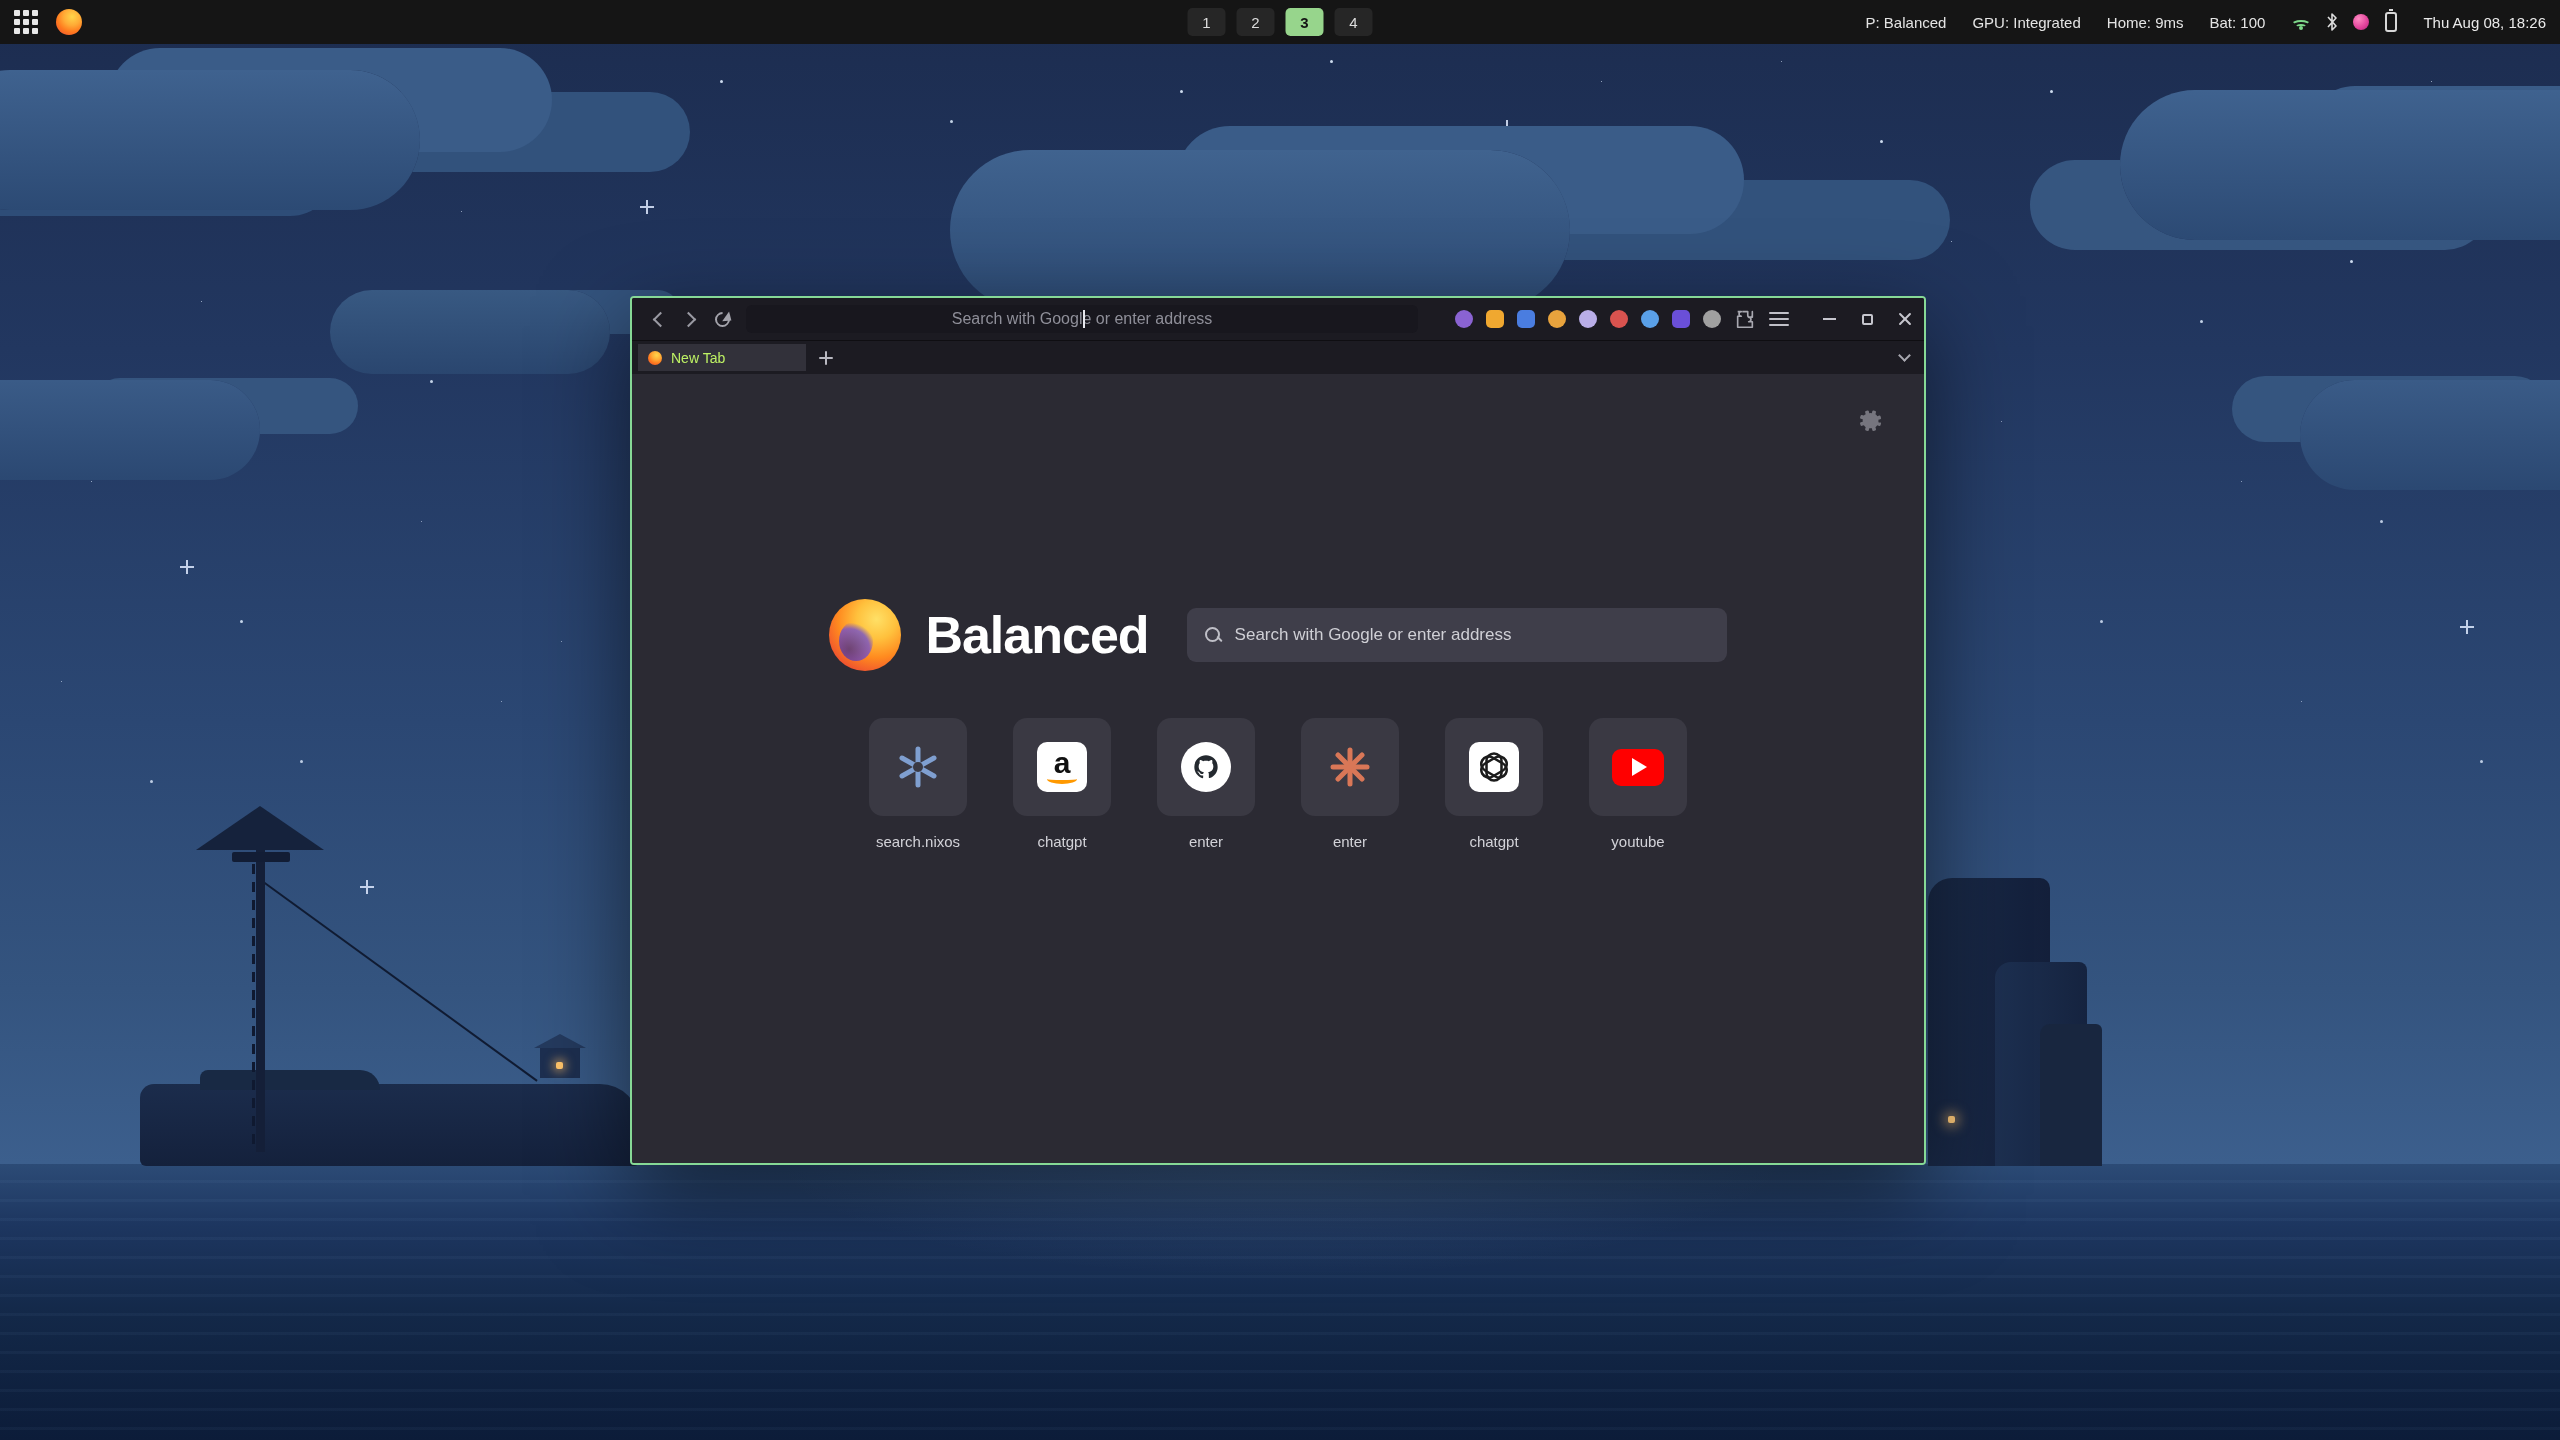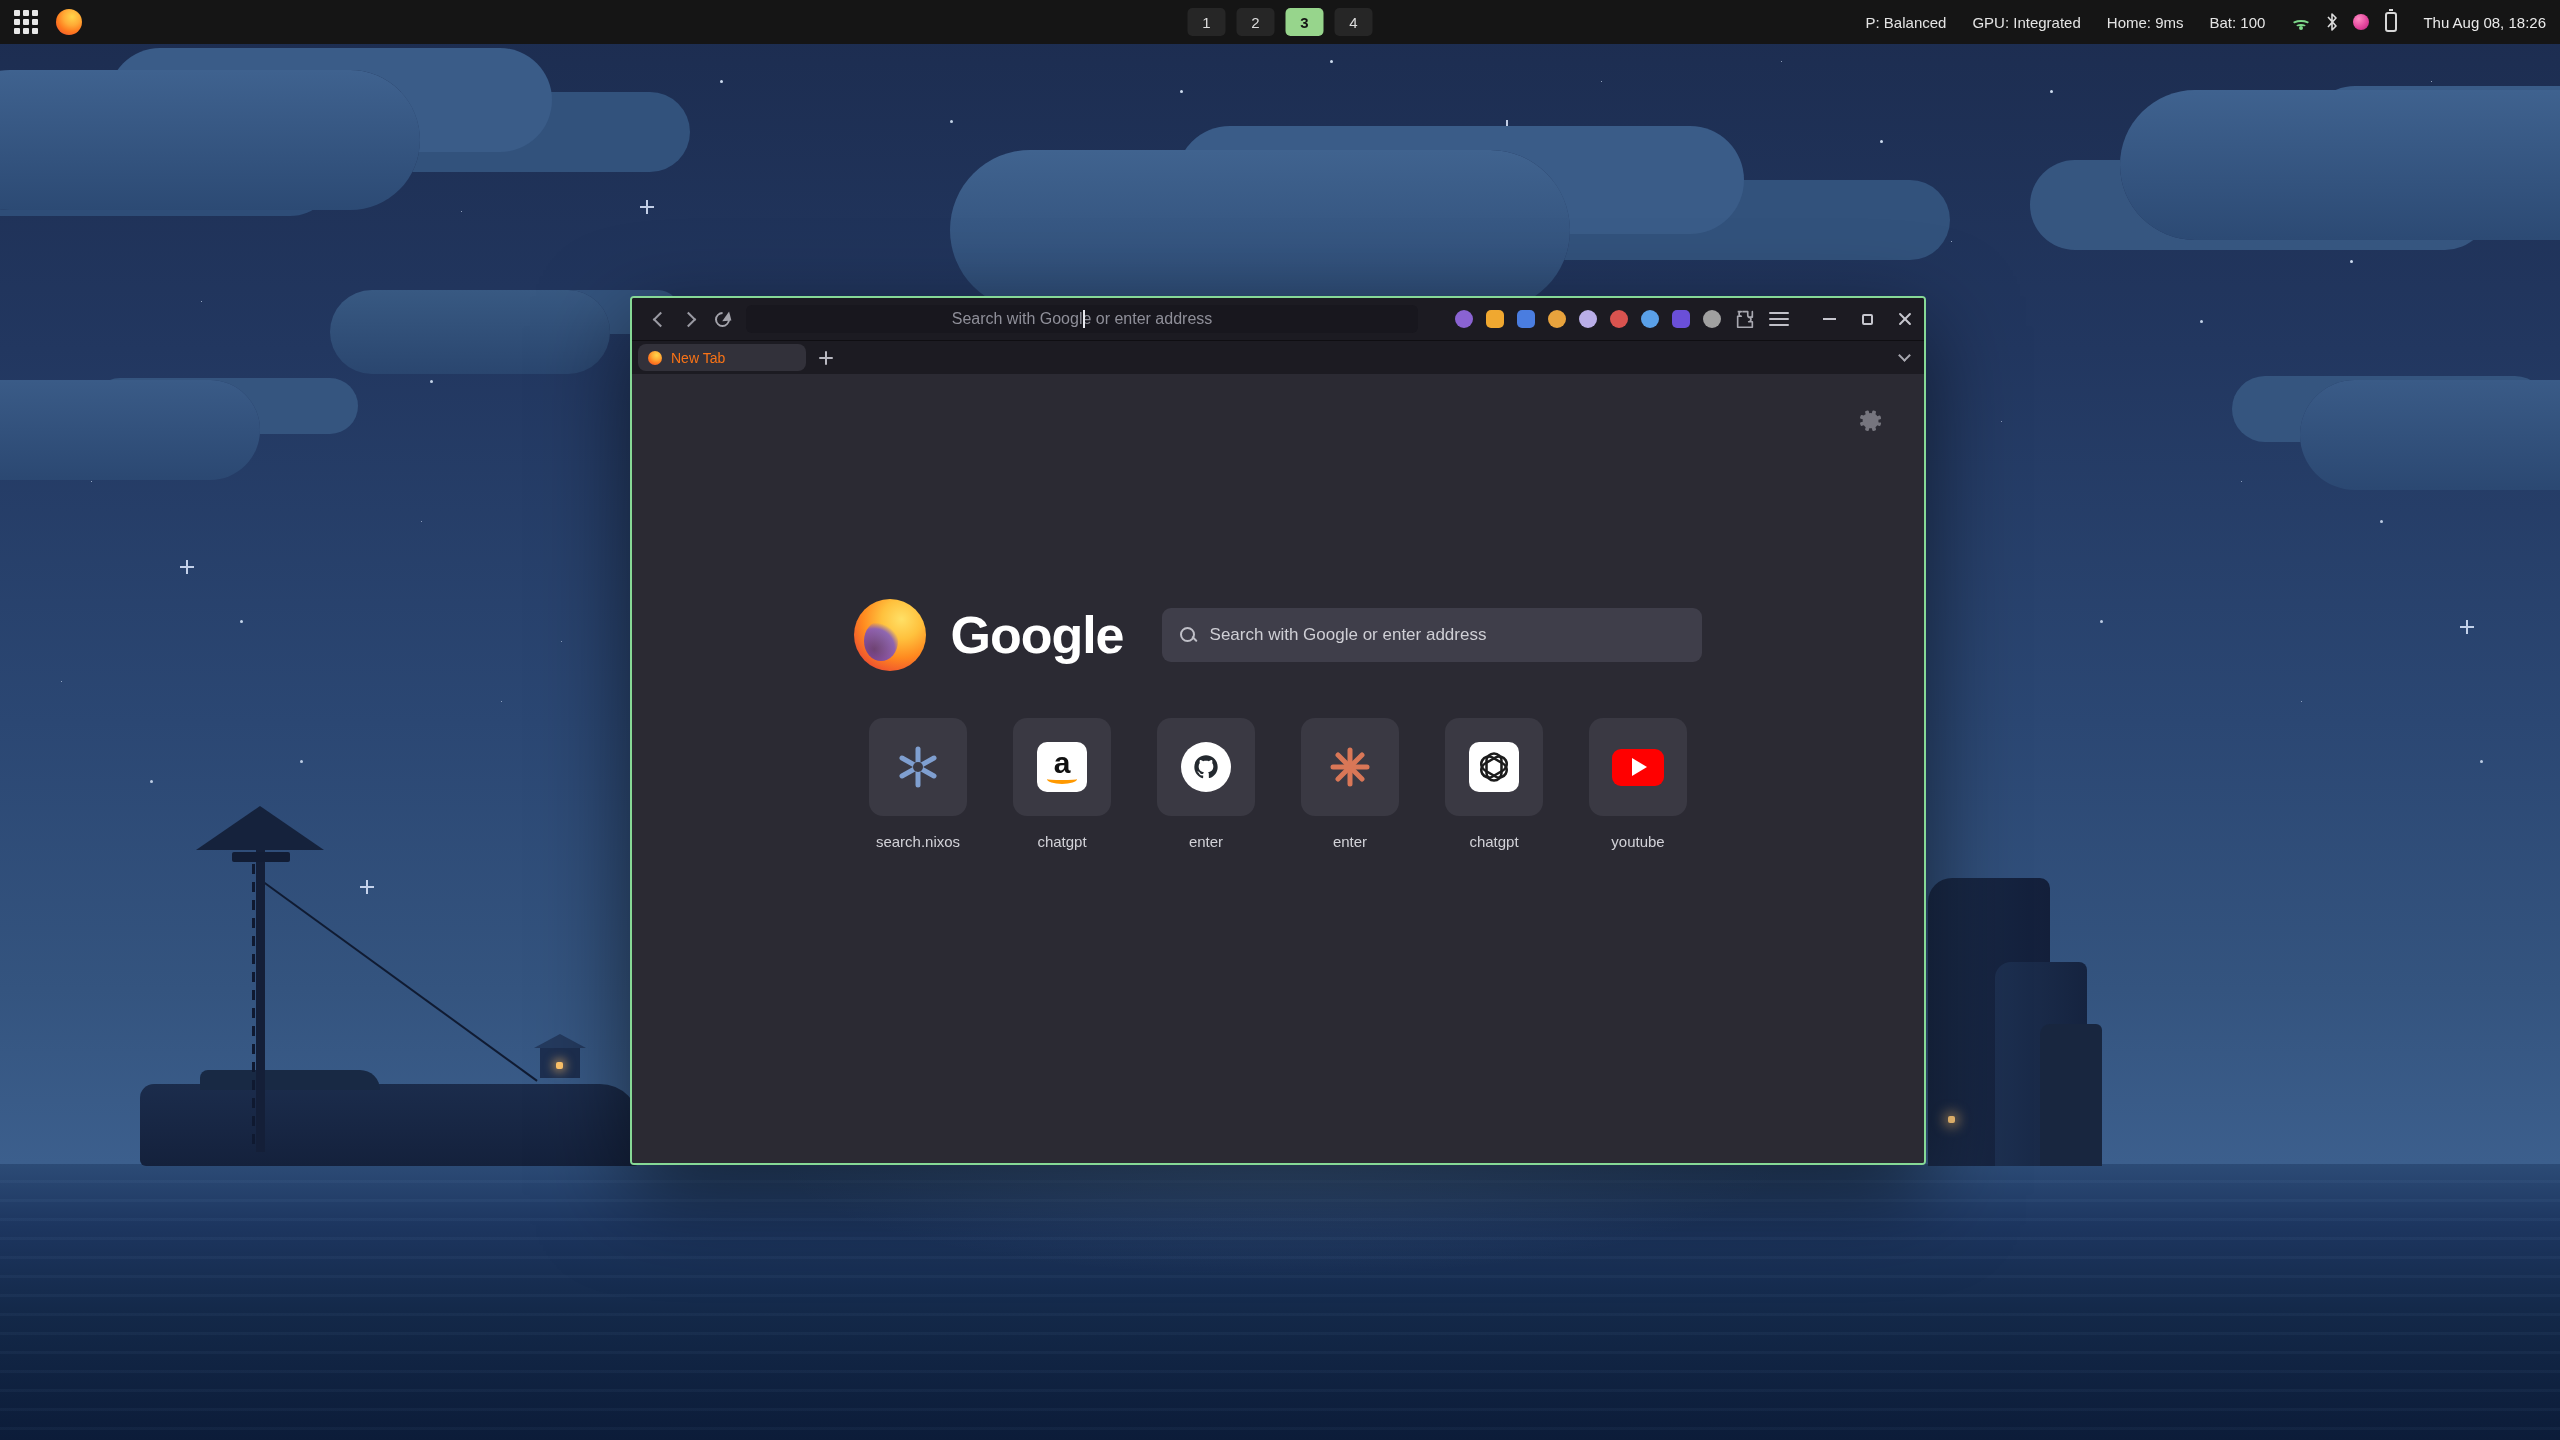--- a/index.html
+++ b/index.html
@@ -157,8 +157,8 @@
 
   .tabbar { height:34px; background:#1c1b22; border-top:1px solid rgba(0,0,0,.45);
             display:flex; align-items:center; padding:0 6px; flex:0 0 auto; }
-  .tab { width:168px; height:27px; background:#32313a; border-radius:8px; display:flex;
-         align-items:center; gap:9px; padding:0 10px; color:#f97316; font-size:14px; }
+  .tab { width:168px; height:27px; background:#32313a; border-radius:0; display:flex;
+         align-items:center; gap:9px; padding:0 10px; color:#bef264; font-size:14px; }
   .favicon { width:14px; height:14px; border-radius:50%; flex:0 0 auto;
              background:radial-gradient(circle at 62% 30%, #ffd54a 0%, #ffab36 35%, #ff7a1e 62%, #e8463a 100%); }
   .newtab-btn { width:28px; height:28px; margin-left:6px; position:relative; border-radius:5px; }

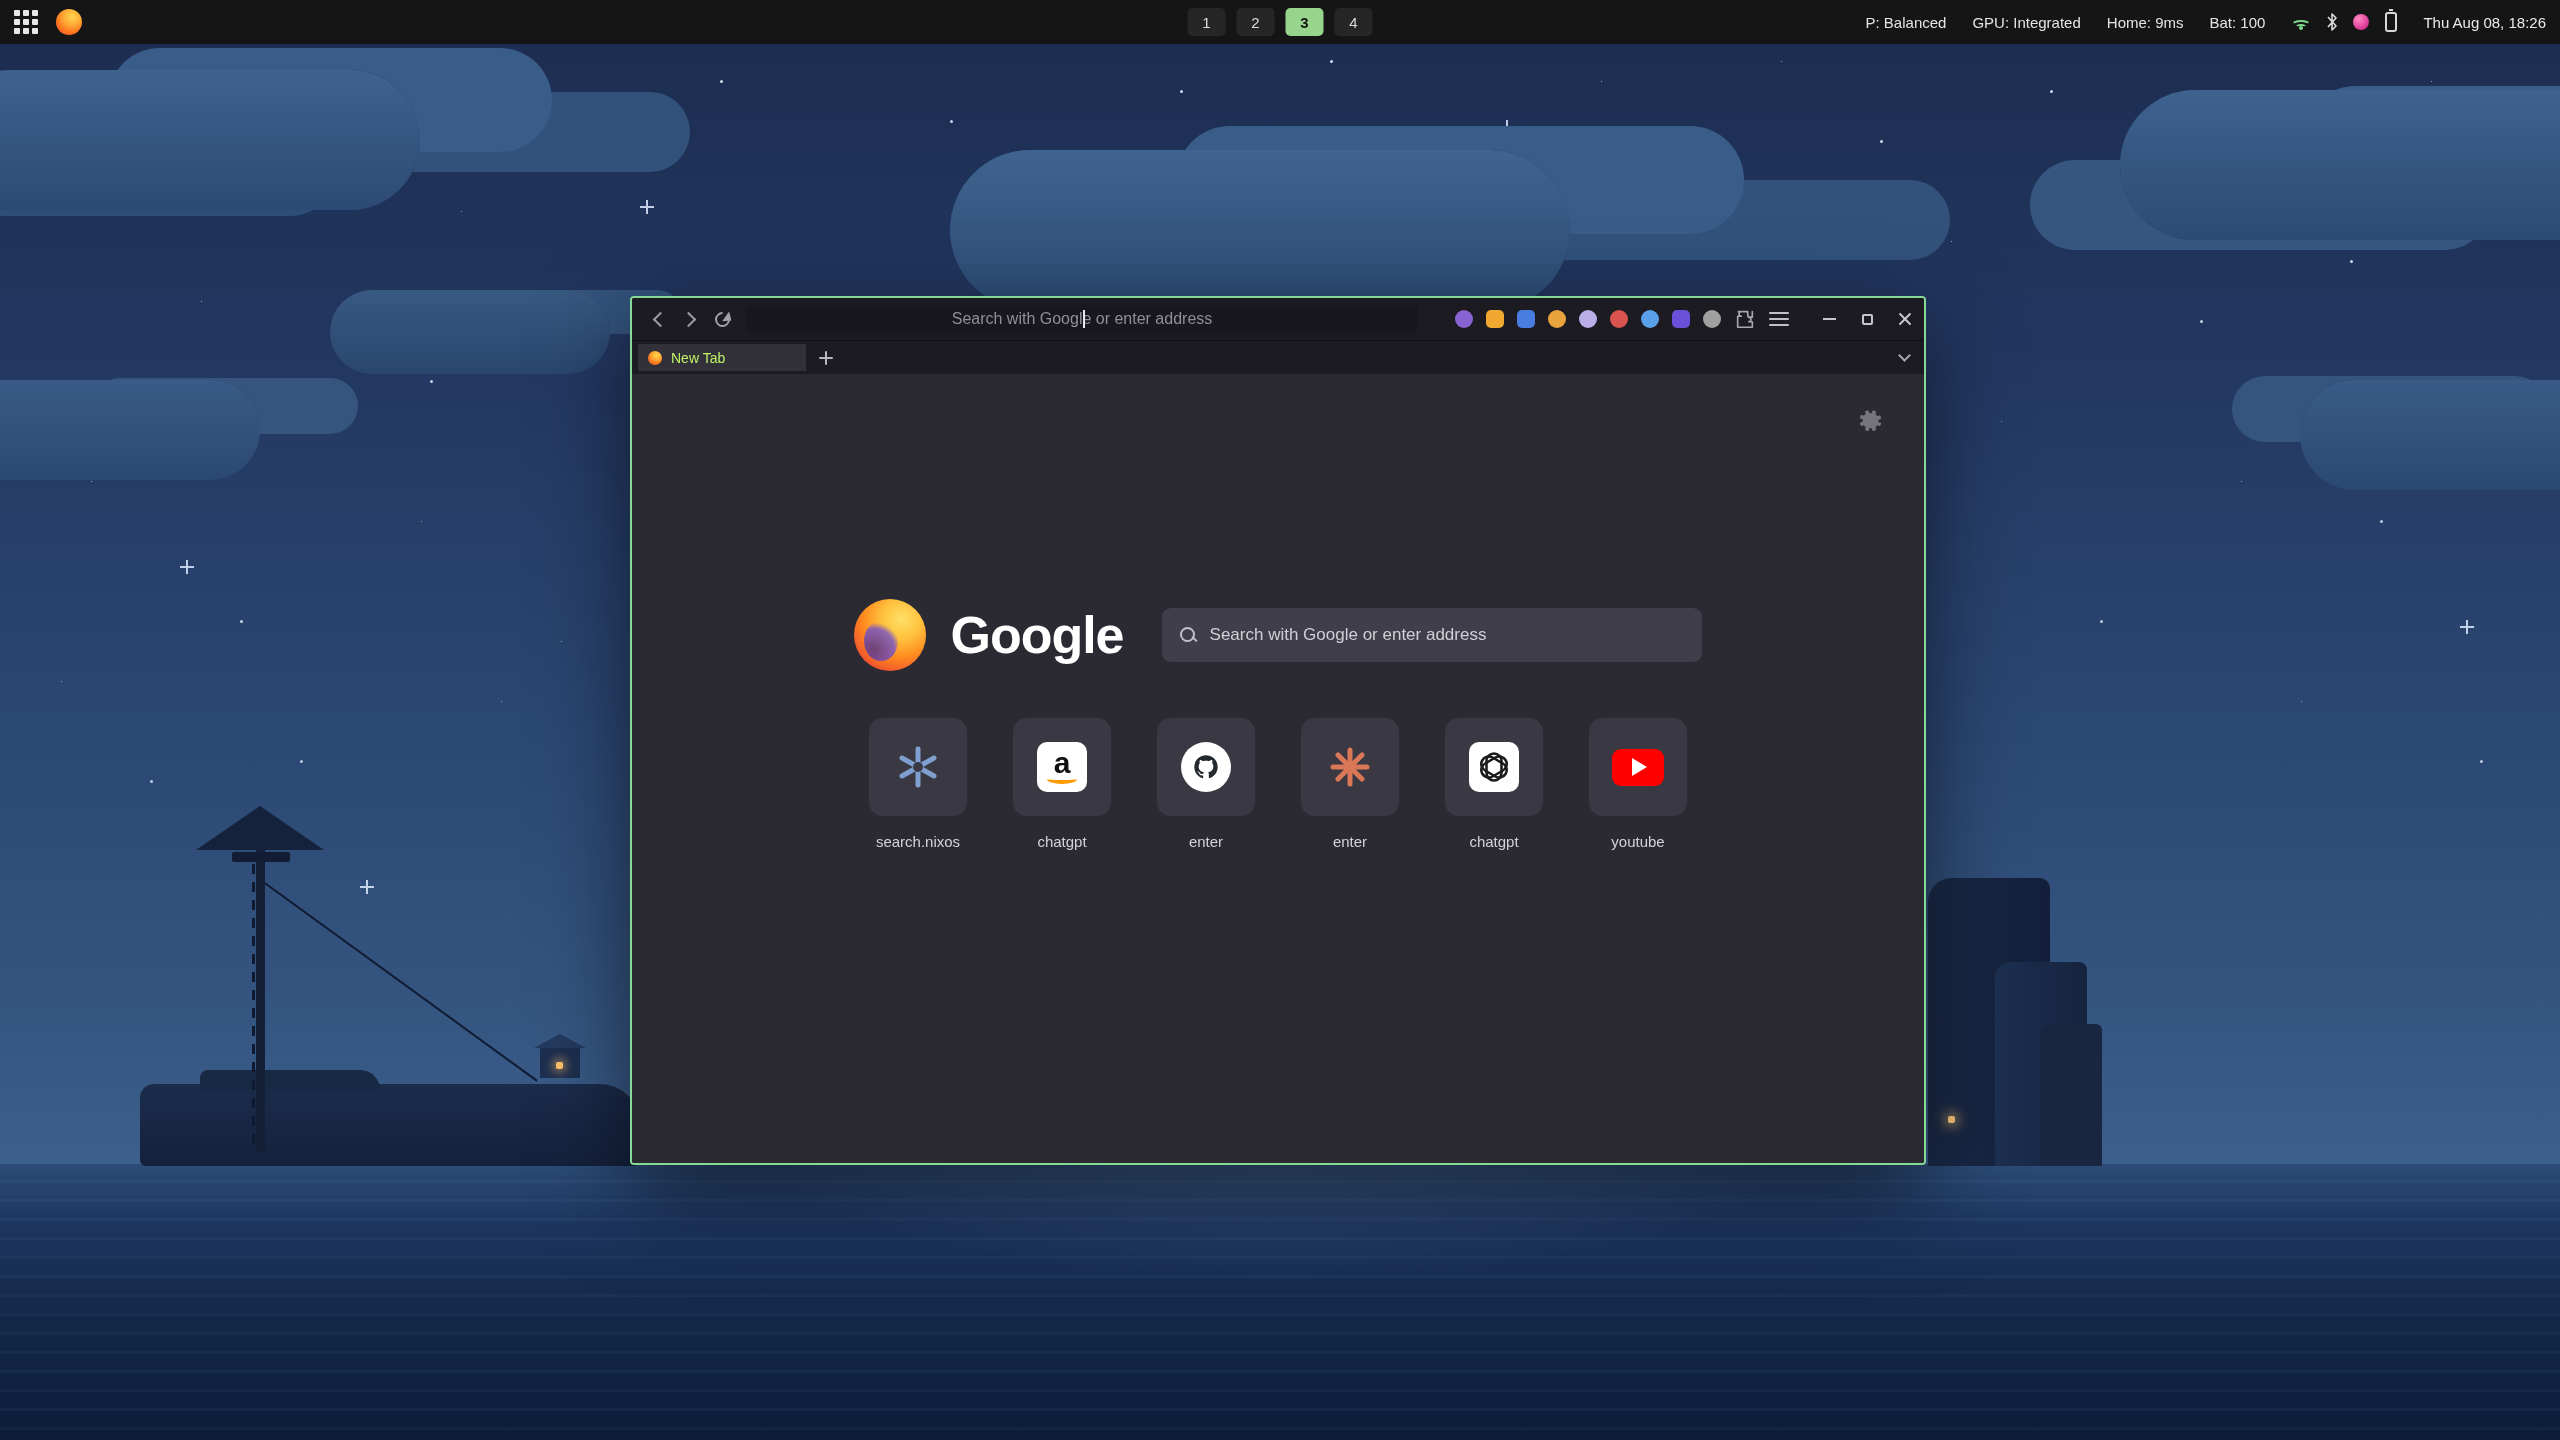--- a/index.html
+++ b/index.html
@@ -358,7 +358,7 @@
 
     <div class="hero">
       <div class="fx-logo"></div>
-      <div class="wordmark">Google</div>
+      <div class="wordmark">Balanced</div>
       <div class="search-box">
         <span class="mag-icon"></span>
         <span class="search-placeholder">Search with Google or enter address</span>

